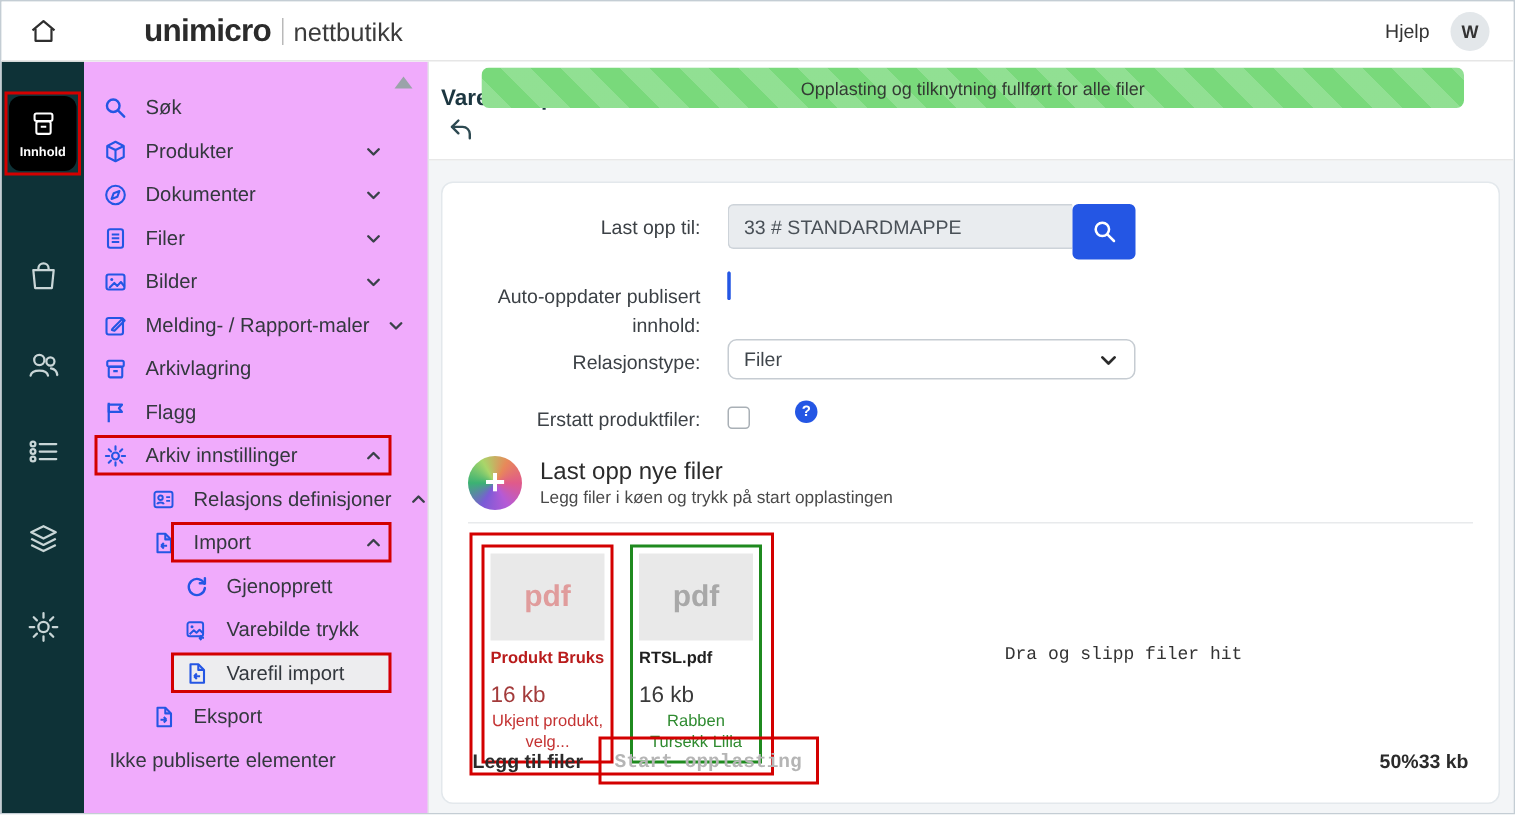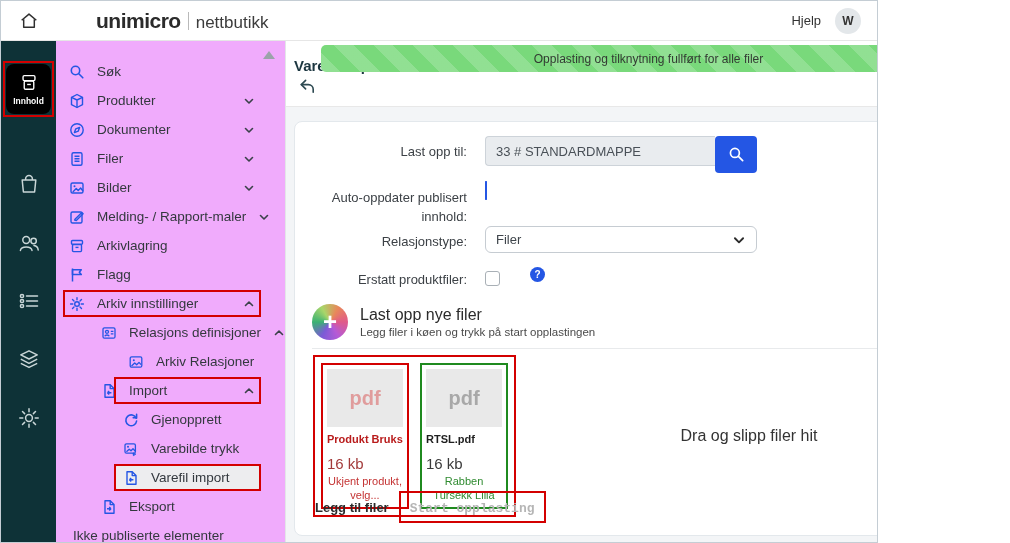--- a/index.html
+++ b/index.html
@@ -4,7 +4,7 @@
 <style>
   * { margin:0; padding:0; box-sizing:border-box; }
   html,body { width:1010px; height:543px; font-family:"Liberation Sans", sans-serif; background:#fff; }
-  .page { position:relative; width:878px; height:543px; border:1px solid #c4cdd4; overflow:hidden; background:#fff; display:flex; flex-direction:column; }
+  .page { position:relative; width:1010px; height:543px; border:1px solid #c4cdd4; overflow:hidden; background:#fff; display:flex; flex-direction:column; }
 
   
   .header { height:40px; flex:0 0 40px; background:#fff; border-bottom:1px solid #e6e6e6; display:flex; align-items:center; position:relative; z-index:5; }

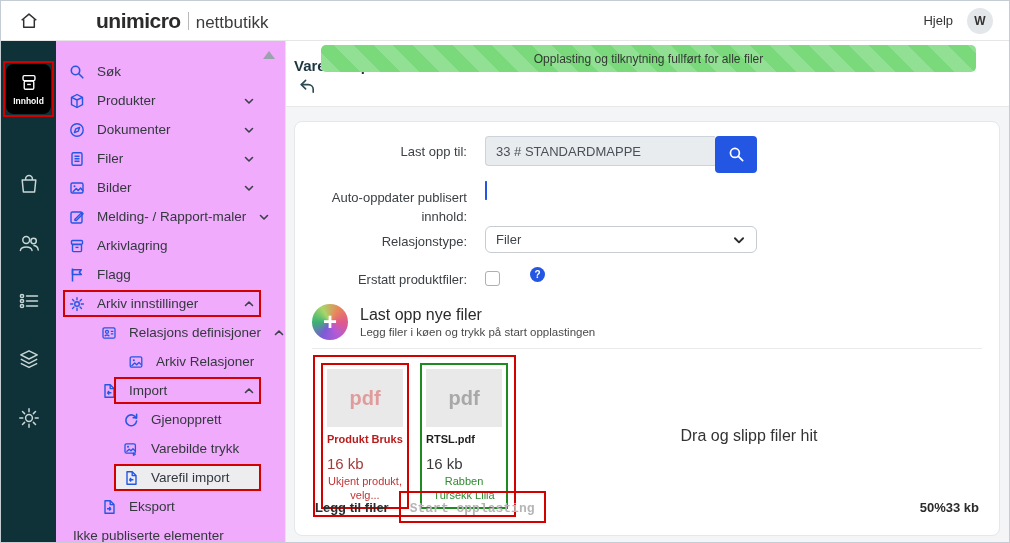--- a/index.html
+++ b/index.html
@@ -442,14 +442,6 @@
             </svg>
           </span>
       </div>
-      <div class="nav-item ind2b">
-        <span class="nico">
-            <svg>
-              <use href="#ic-image-card"></use>
-            </svg>
-          </span>
-        <span class="nlabel">Arkiv Relasjoner</span>
-      </div>
       <div class="nav-item ind1">
         <span class="nico">
             <svg>

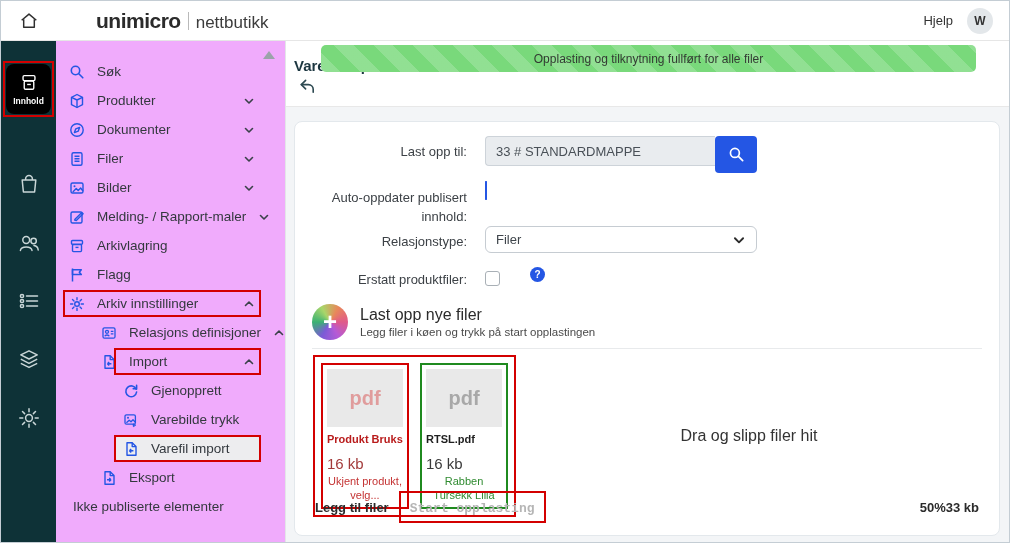--- a/index.html
+++ b/index.html
@@ -93,7 +93,7 @@
   .fstatus { font-size:11px; margin-top:2px; text-align:center; line-height:1.3; }
   .fstatus.err-st { color:#c43333; }
   .fstatus.ok-st { color:#2f8b30; }
-  .dropzone { flex:1; align-self:stretch; display:flex; align-items:center; justify-content:center; min-height:110px; font-size:16px; color:#333; }
+  .dropzone { flex:1; align-self:stretch; display:flex; align-items:center; justify-content:center; min-height:110px; font-size:12px; color:#333;font-family:Liberation Mono, monospace; }
 
   .card-footer { position:absolute; left:20px; right:20px; bottom:12px; display:flex; align-items:center; }
   .add-files-btn { font-size:13px; font-weight:bold; color:#2b2b2b; background:none; border:none; cursor:pointer; font-family:"Liberation Sans", sans-serif; }

